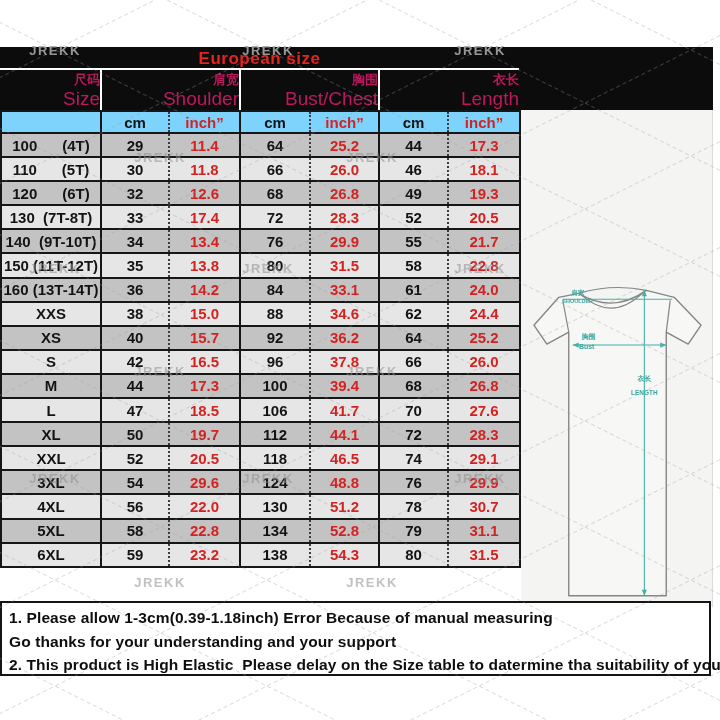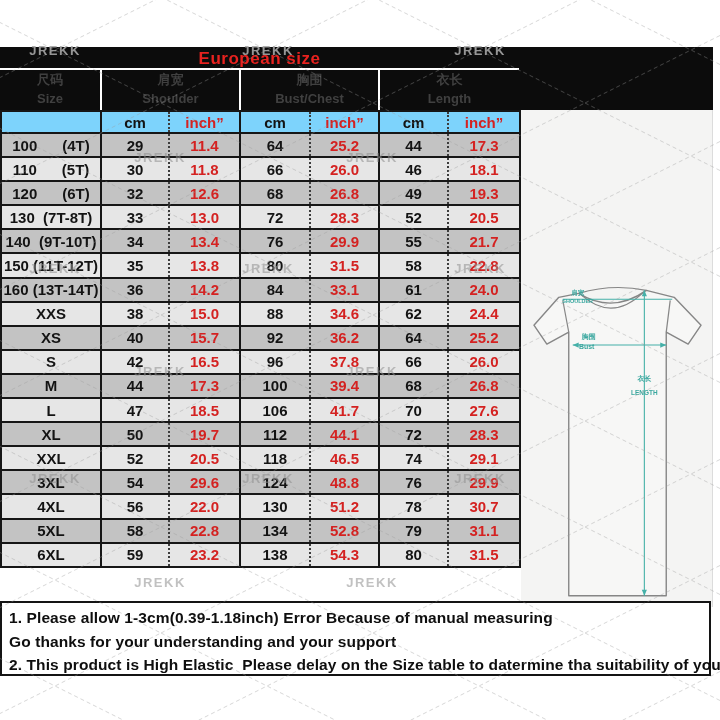--- a/index.html
+++ b/index.html
@@ -23,7 +23,7 @@
     display:grid; grid-template-columns:100px 139px 139px 141px;
     border-top:2px solid #ffffff; z-index:4;
   }
-  .col-head { text-align:center; color:#404040; padding-top:1px; }
+  .col-head { text-align:right; color:#be185d; padding-top:1px; }
   .col-head + .col-head { border-left:2px solid #ffffff; }
   .col-head .zh { display:block; font-size:13px; line-height:17px; font-weight:bold; }
   .col-head .en { display:block; font-size:13px; line-height:21px; font-weight:bold; }

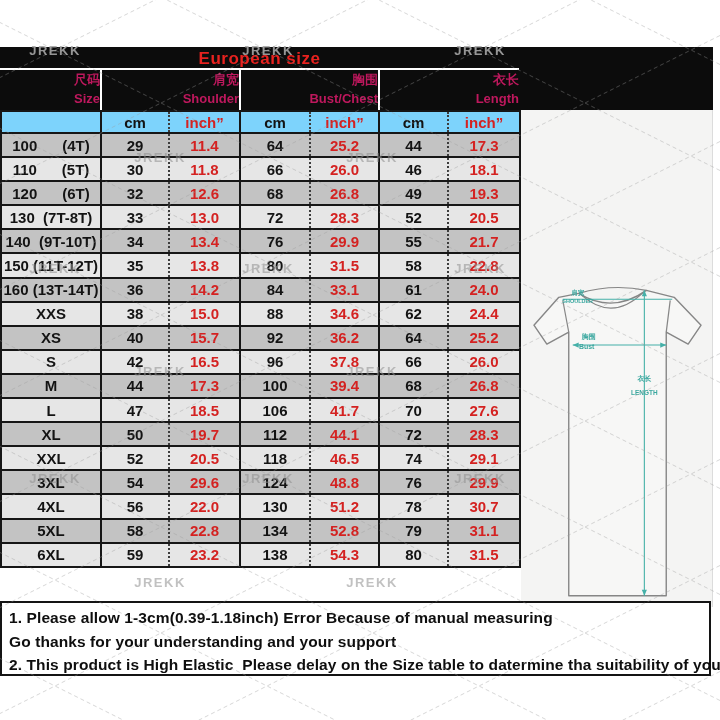--- a/index.html
+++ b/index.html
@@ -26,7 +26,7 @@
   .col-head { text-align:right; color:#be185d; padding-top:1px; }
   .col-head + .col-head { border-left:2px solid #ffffff; }
   .col-head .zh { display:block; font-size:13px; line-height:17px; font-weight:bold; }
-  .col-head .en { display:block; font-size:13px; line-height:21px; font-weight:bold; }
+  .col-head .en { display:block; font-size:19px; line-height:21px; font-weight:normal; }
   
   table.size-table {
     position:absolute; left:0; top:110px; width:519px; z-index:3;

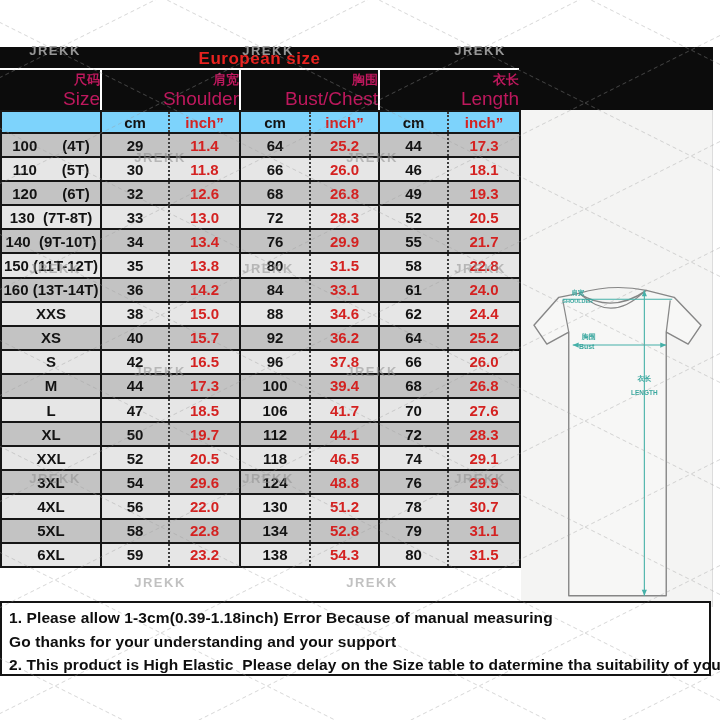--- a/index.html
+++ b/index.html
@@ -145,7 +145,7 @@
         <tr class="light">
           <td class="size-col">130  (7T-8T)</td>
           <td class="cm">33</td>
-          <td class="inch">13.0</td>
+          <td class="inch">17.4</td>
           <td class="cm">72</td>
           <td class="inch">28.3</td>
           <td class="cm">52</td>

